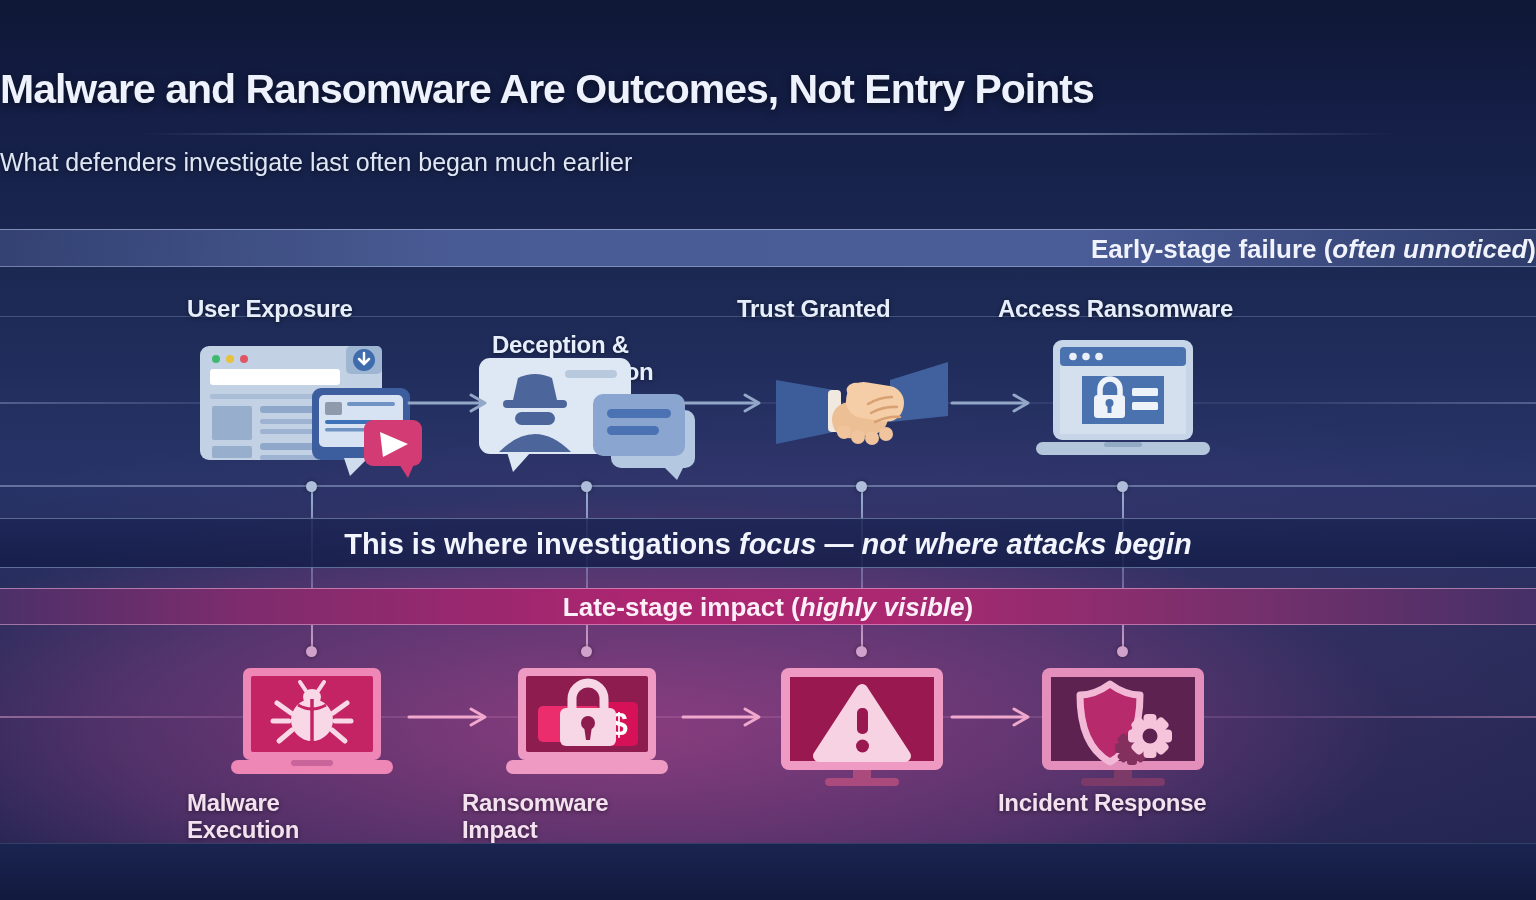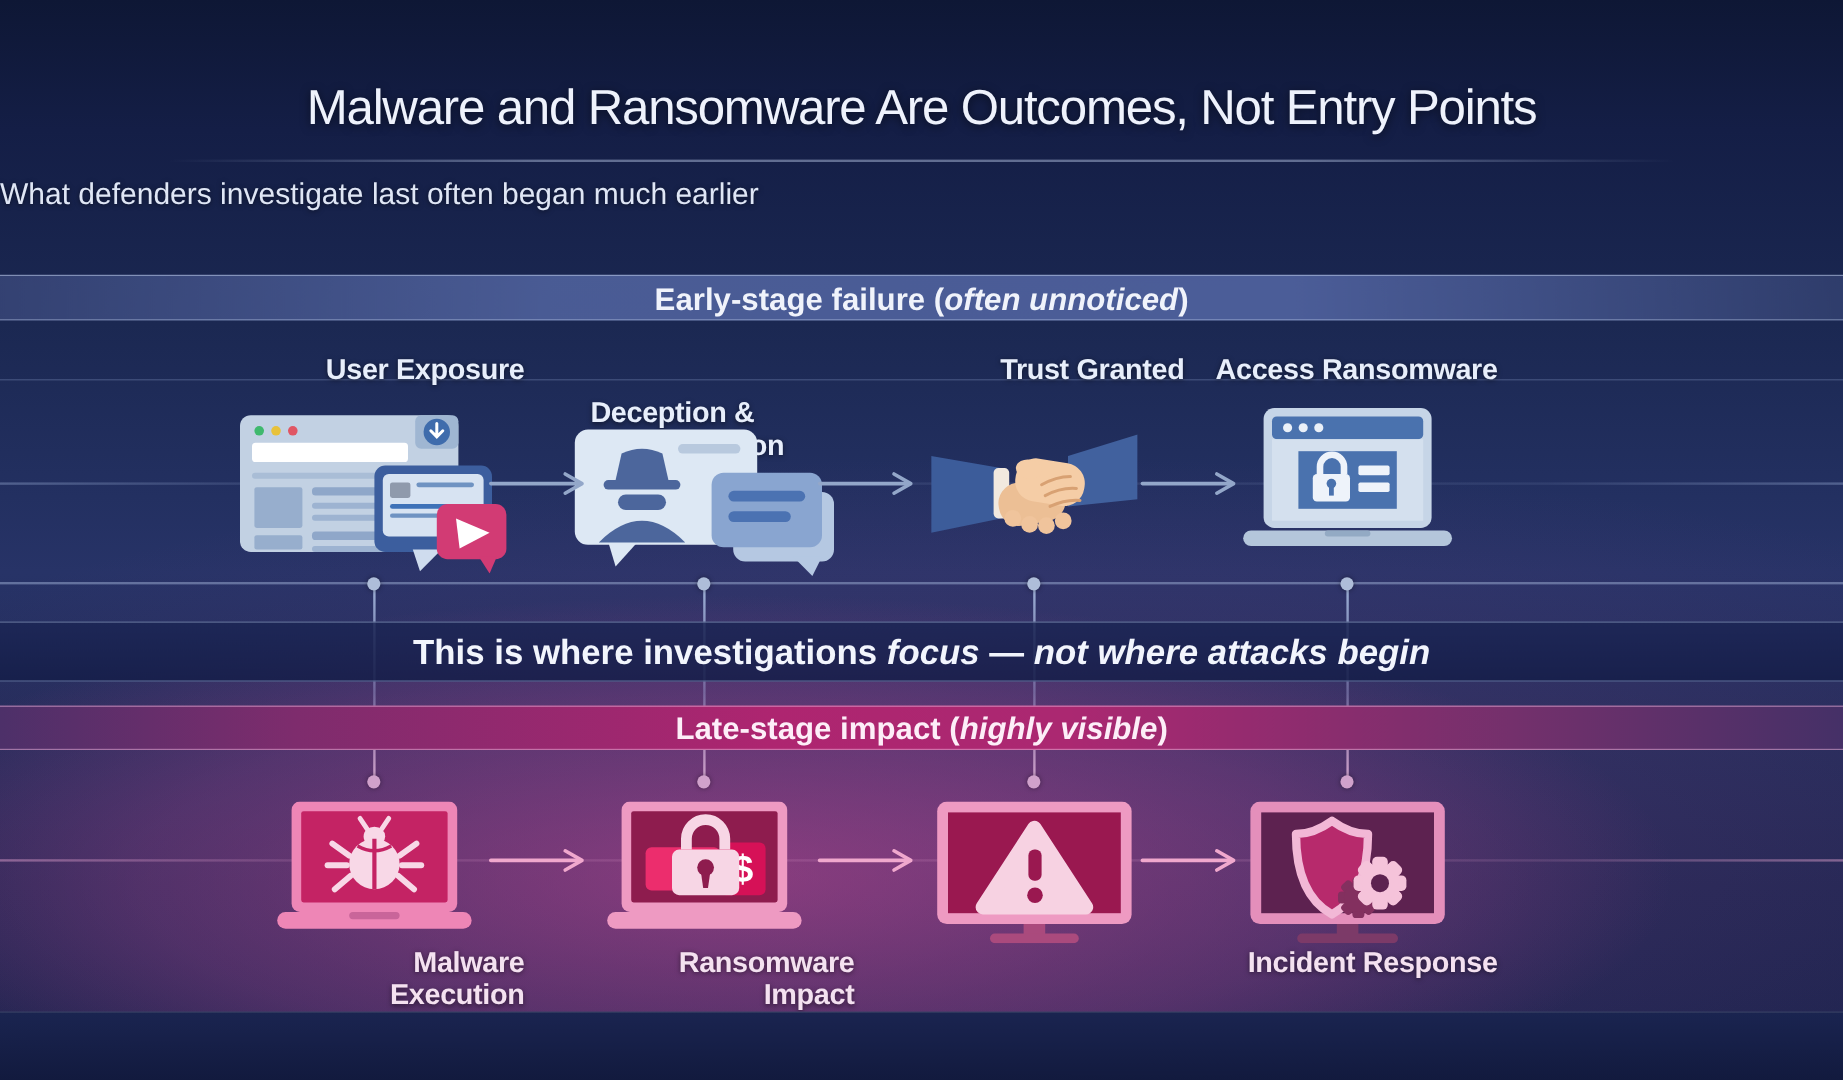--- a/index.html
+++ b/index.html
@@ -14,7 +14,7 @@
   }
   .abs{position:absolute;}
   
-  .title{top:66px;left:0;width:100%;text-align:center;font-size:41px;font-weight:normal;
+  .title{top:66px;left:0;width:100%;text-align:left;font-size:41px;font-weight:bold;
     letter-spacing:-1px;color:#eef2fc;text-shadow:0 2px 8px rgba(0,0,0,.55);z-index:3;}
   .title-divider{top:133px;left:140px;width:1256px;height:2px;z-index:1;
     background:linear-gradient(90deg,transparent,rgba(190,205,235,.45) 25%,rgba(190,205,235,.45) 75%,transparent);}

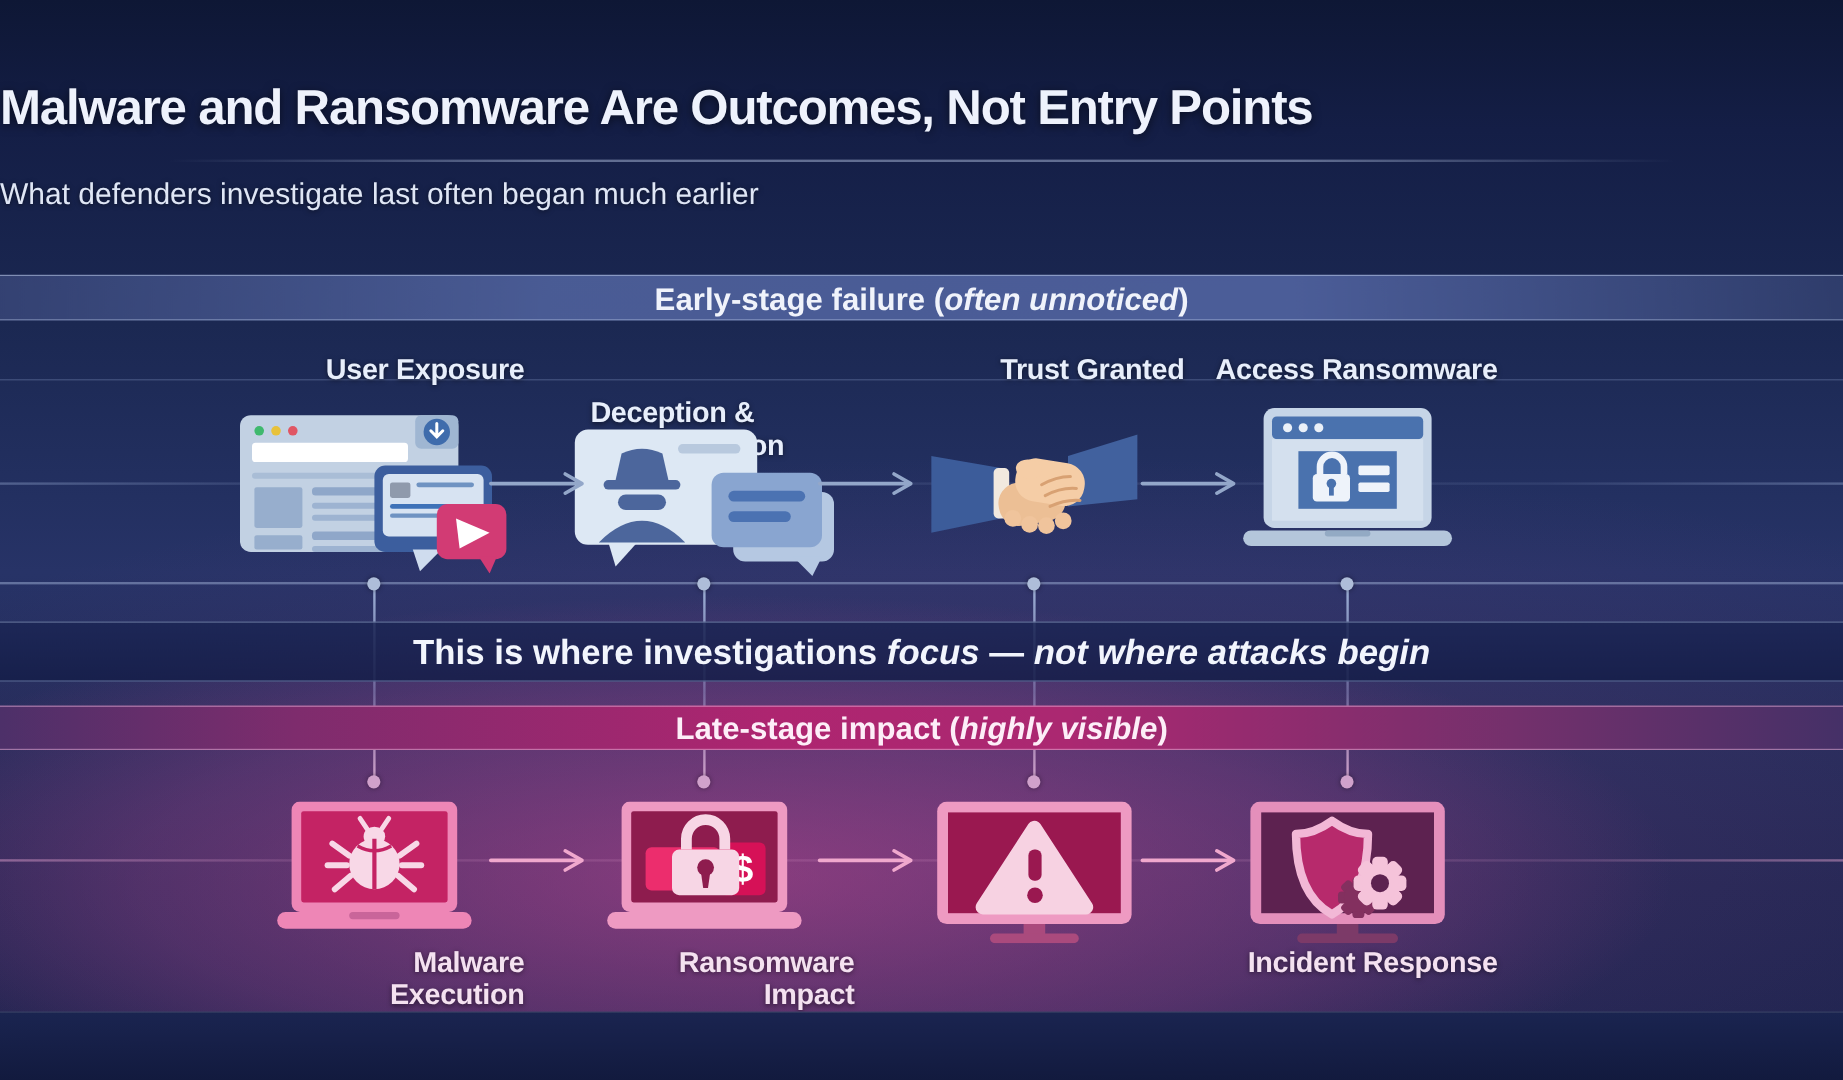--- a/index.html
+++ b/index.html
@@ -21,7 +21,7 @@
   .subtitle{top:148px;left:0;width:100%;text-align:left;font-size:25px;color:#dfe6f5;
     text-shadow:0 1px 4px rgba(0,0,0,.5);z-index:3;}
   
-  .banner-early{top:229px;left:0;width:100%;height:38px;line-height:38px;text-align:center;
+  .banner-early{top:229px;left:0;width:100%;height:38px;line-height:38px;text-align:right;
     font-size:26px;font-weight:bold;color:#f0f3fb;z-index:2;
     background:linear-gradient(90deg,rgba(56,70,120,.85),rgba(76,94,152,.95) 30%,rgba(78,96,156,.95) 70%,rgba(52,66,114,.8));
     border-top:1px solid rgba(190,205,235,.55);border-bottom:1px solid rgba(190,205,235,.45);}

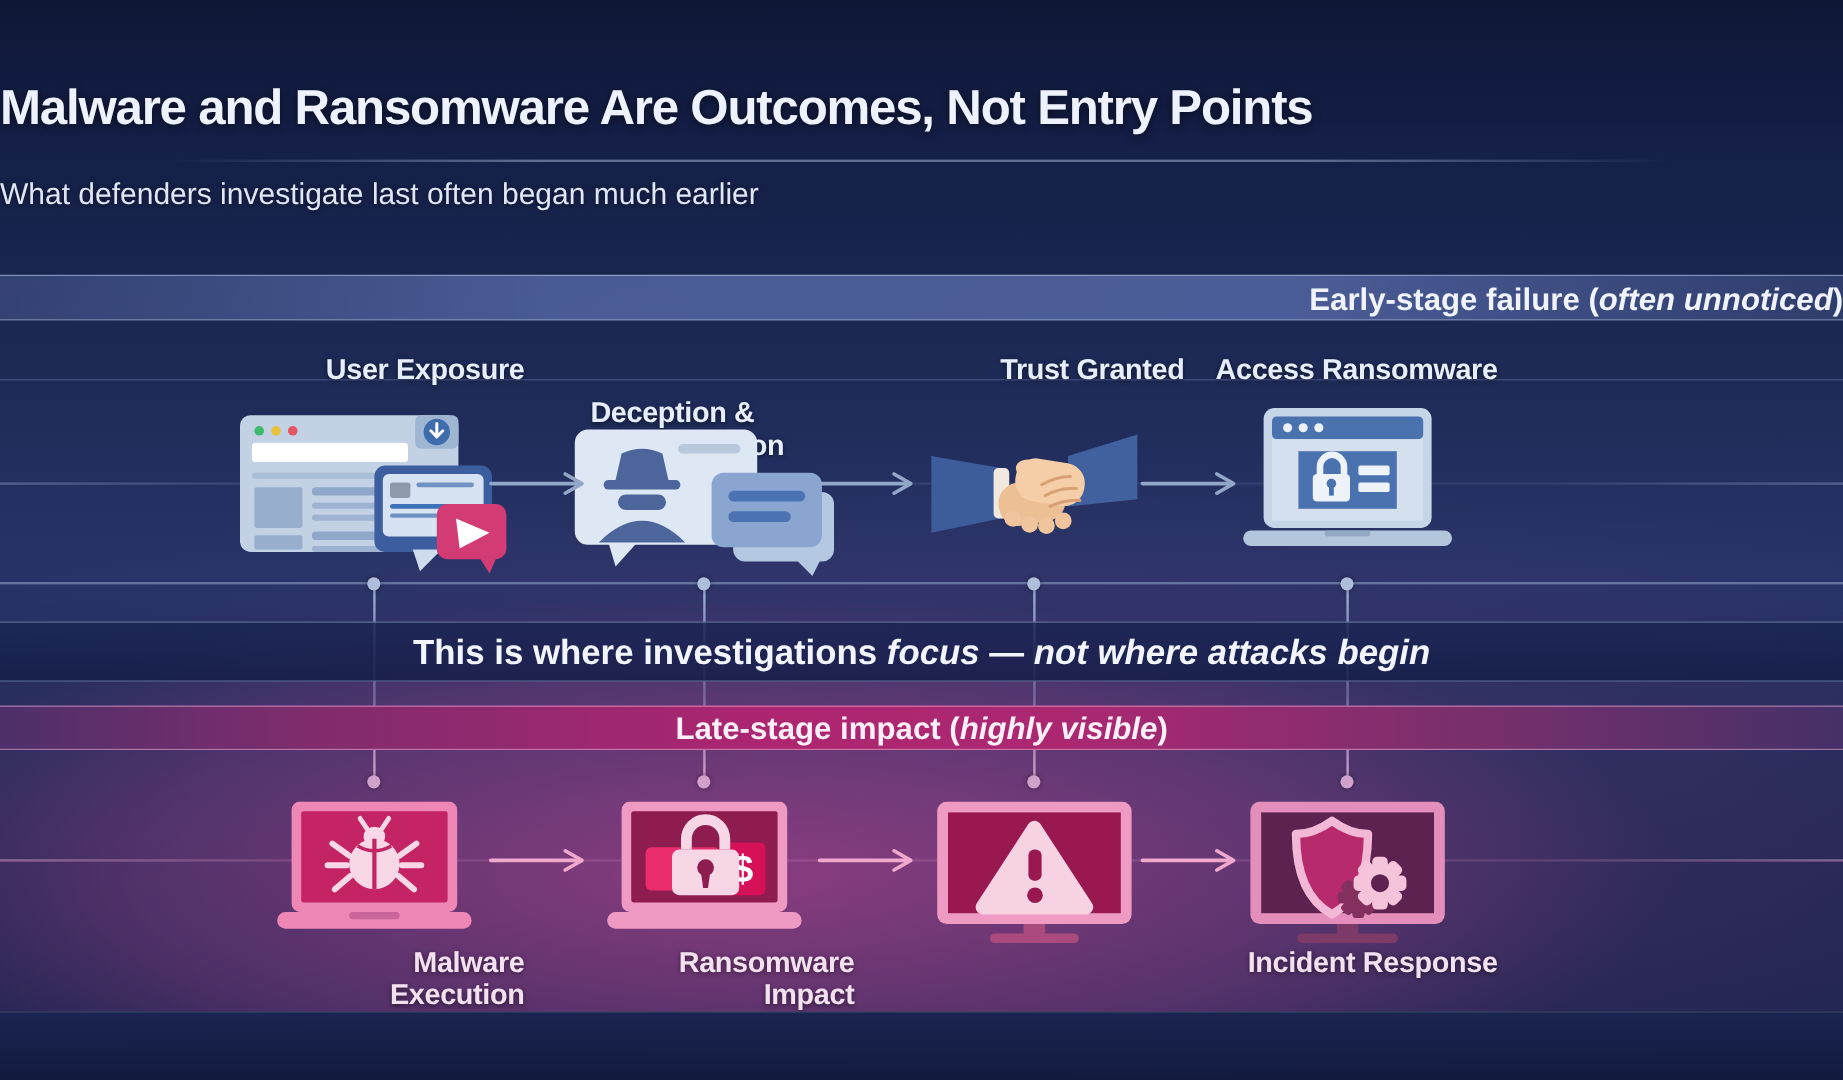--- a/index.html
+++ b/index.html
@@ -50,7 +50,7 @@
   .stage{width:250px;z-index:3;}
   .stage-top{top:296px;height:180px;}
   .stage-bot{top:668px;height:180px;}
-  .stage-label{position:absolute;top:0;left:0;width:100%;text-align:right;font-size:24px;
+  .stage-label{position:absolute;top:0;left:0;width:100%;text-align:left;font-size:24px;
     font-weight:bold;letter-spacing:-.3px;line-height:1.12;color:#e7eefb;text-shadow:0 1px 4px rgba(0,0,0,.5);}
   .label-left{text-align:left;padding-left:30px;margin-top:36px;}
   .stage-bot .stage-label{top:122px;color:#f4e1f0;}

